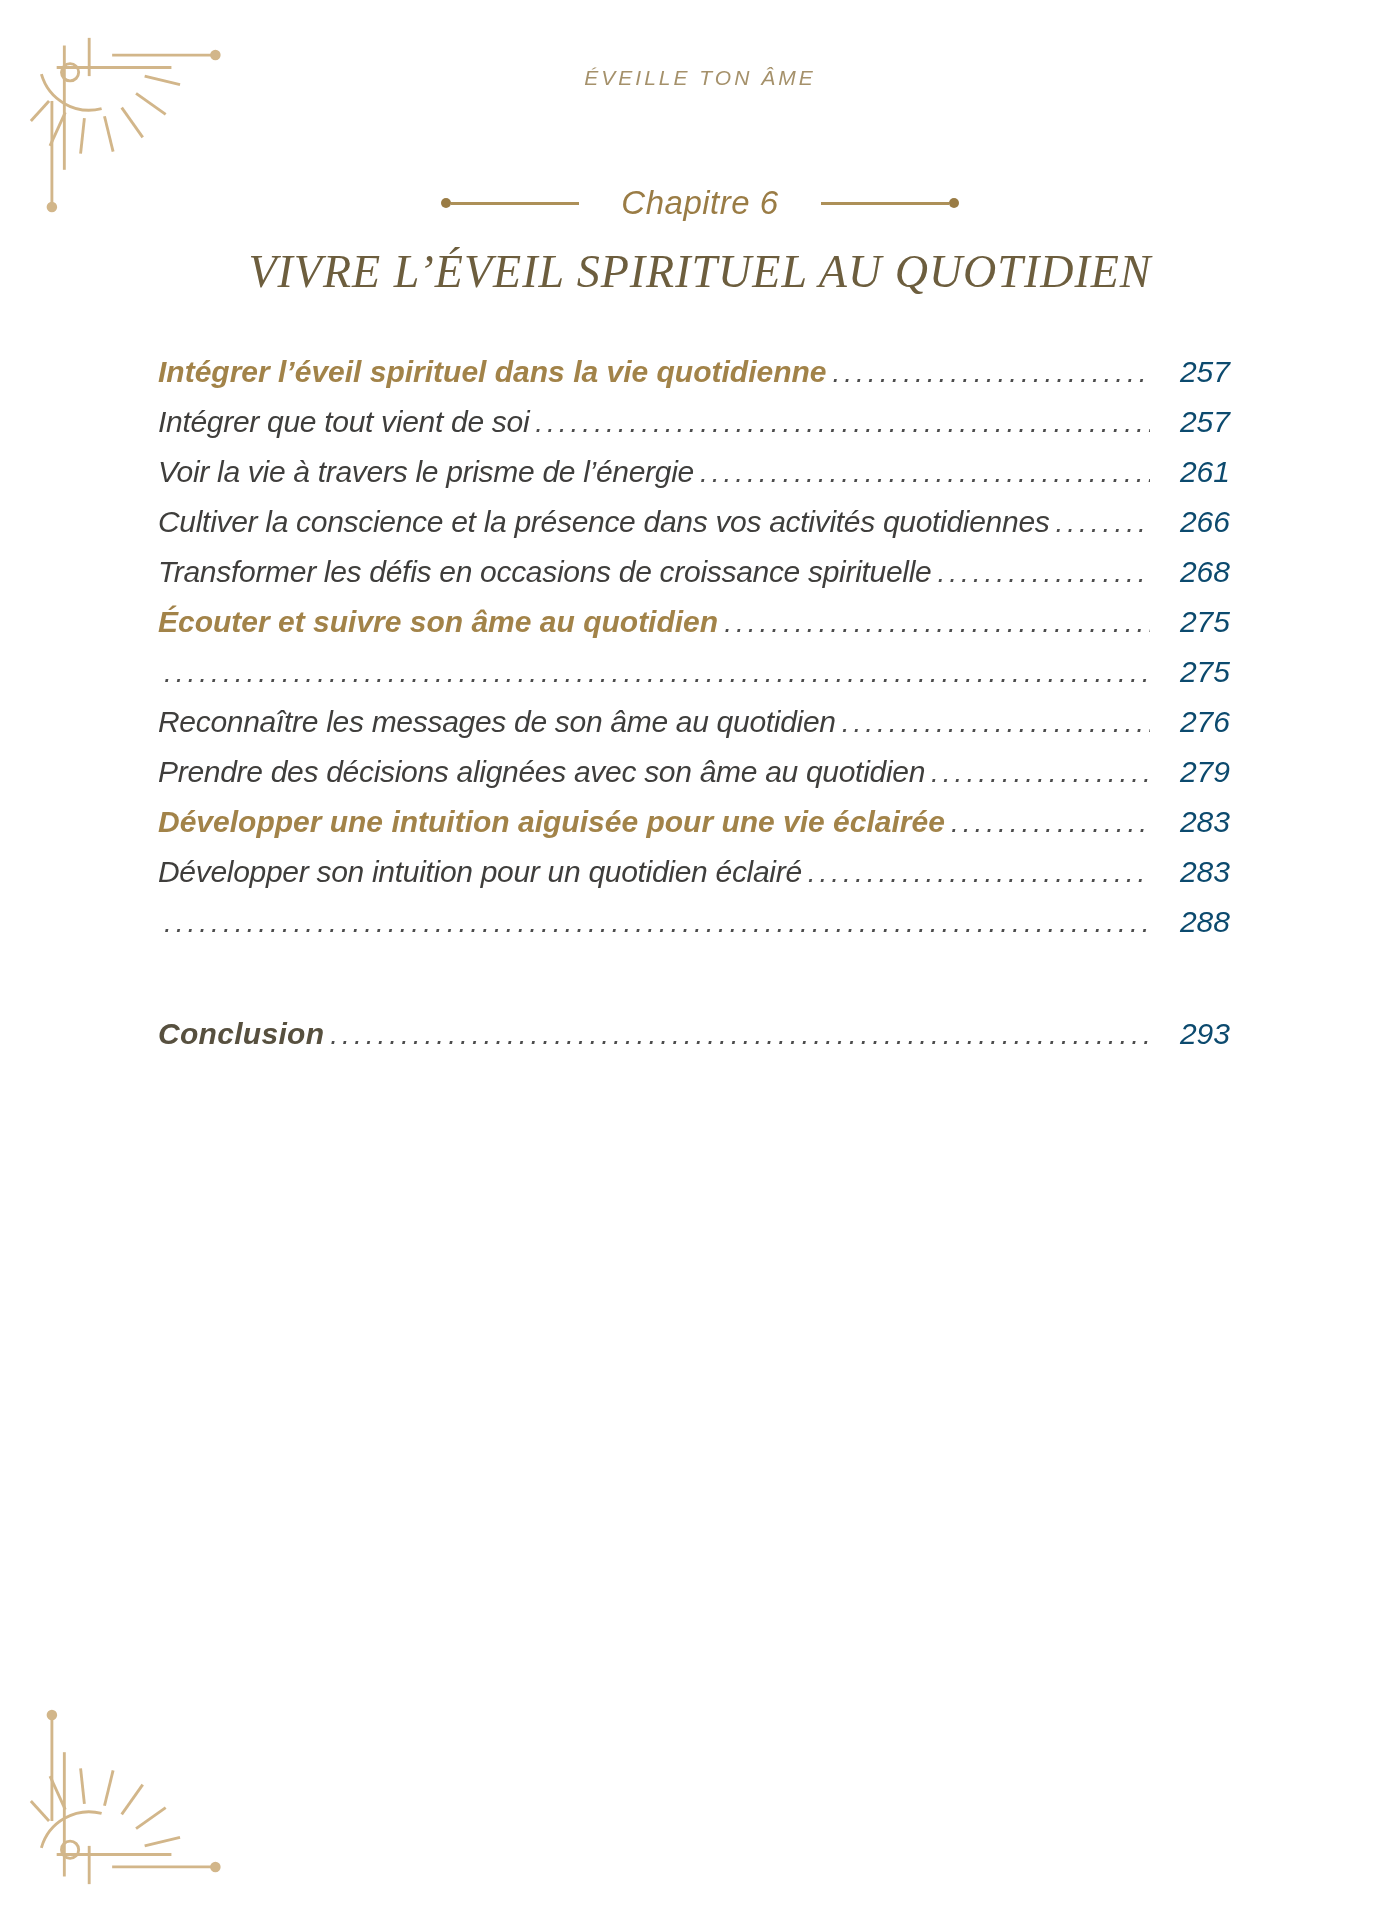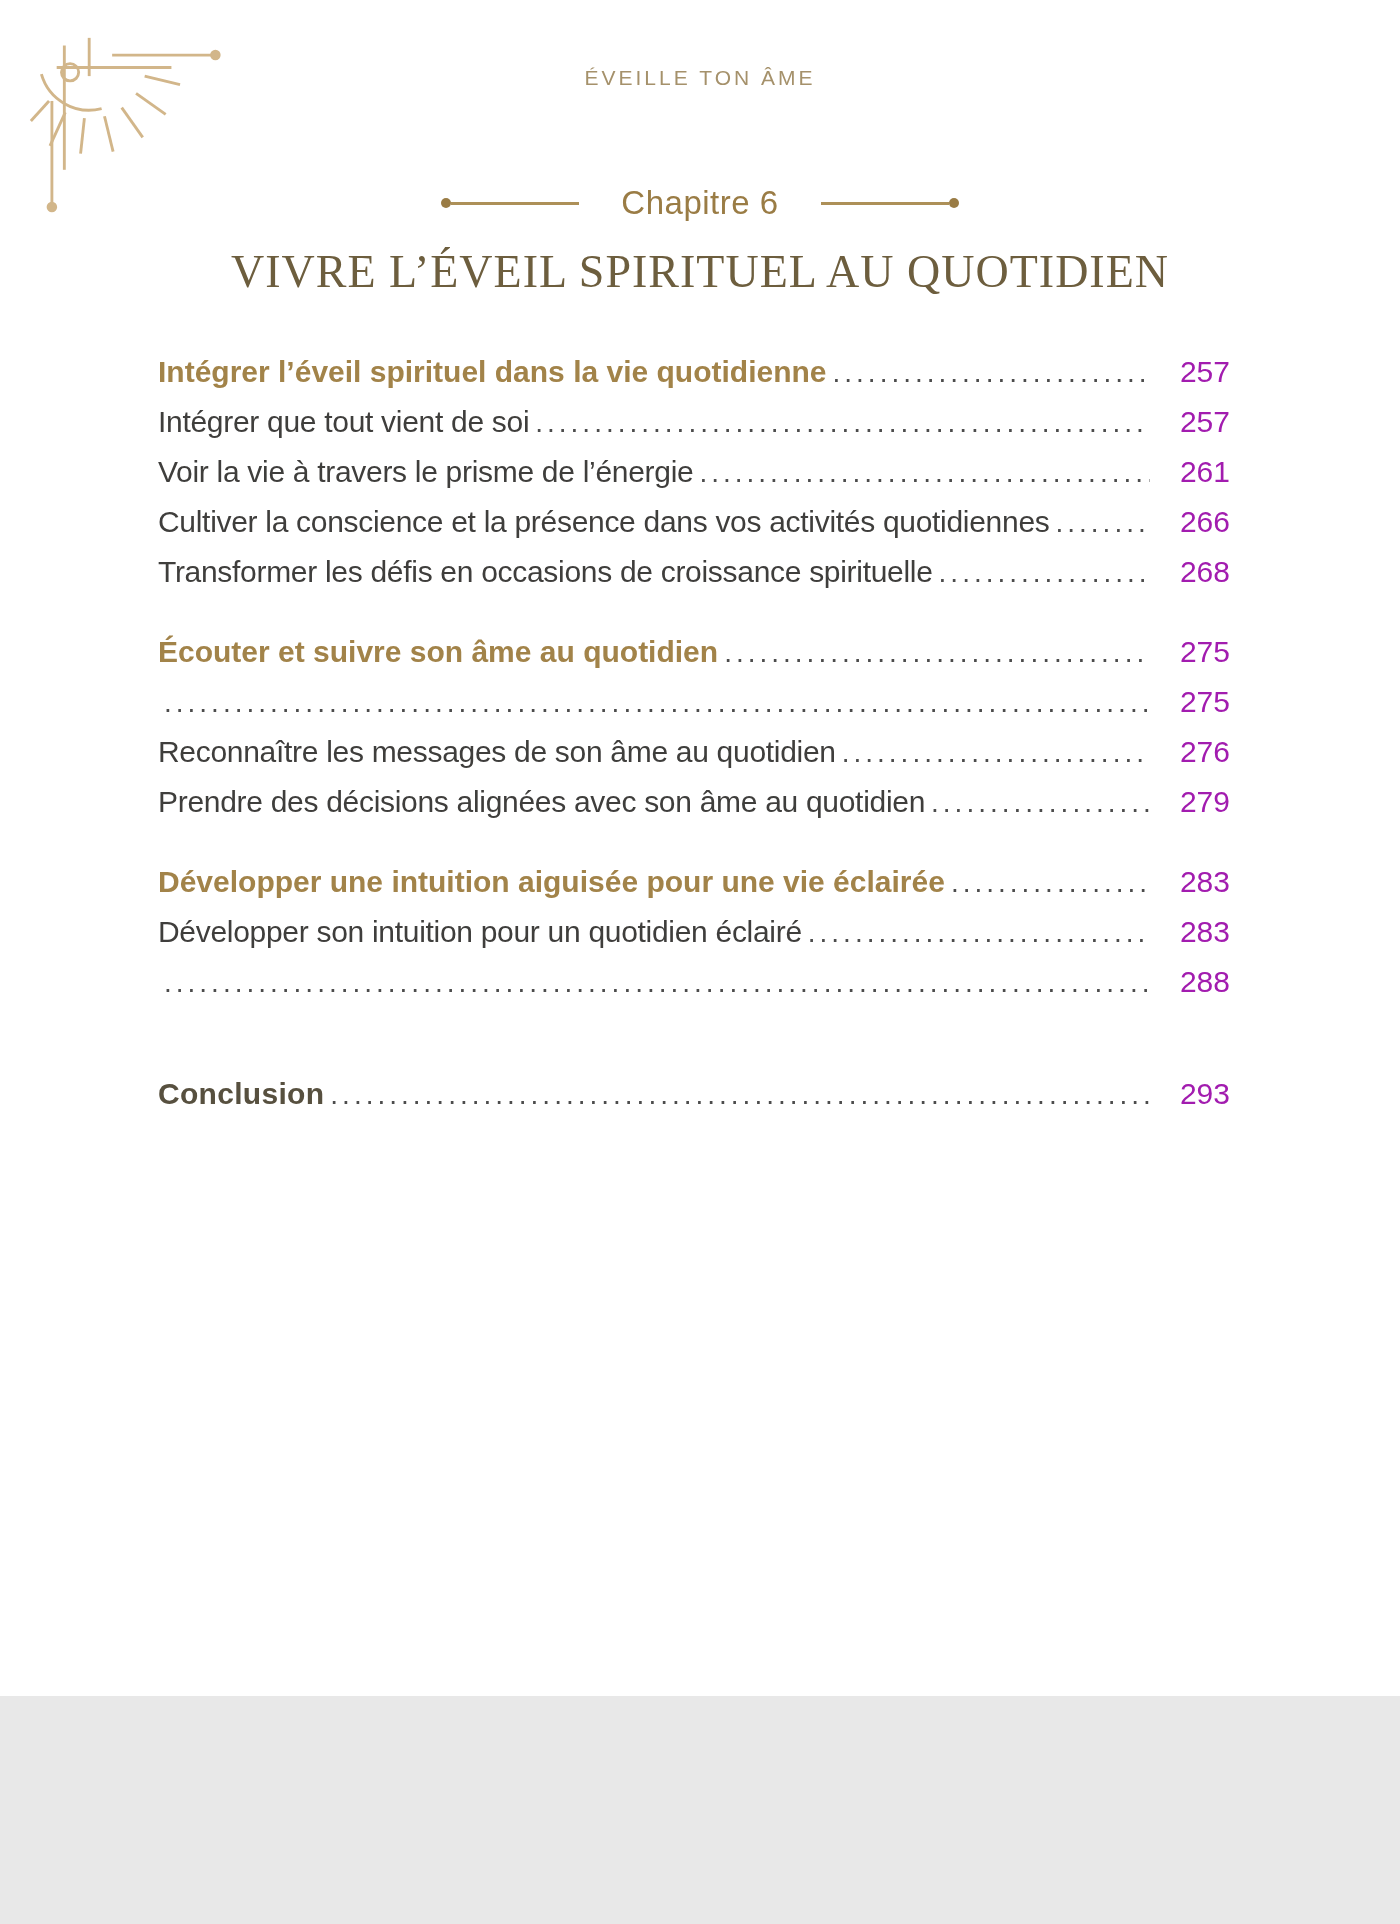--- a/index.html
+++ b/index.html
@@ -5,11 +5,12 @@
   html,body{margin:0;padding:0;background:#e8e8e8;}
   .page{
     position:relative;
-    width:1400px;height:1696px;
+    width:1400px;height:1924px;
     margin:0 auto;
     background:#ffffff;
     overflow:hidden;
     font-family:"Liberation Sans", sans-serif;
+    font-style:italic;
     --ornament_gold:#d2b68a;
     --accent_gold:#a28349;
     --chapter_gold:#9a7c45;

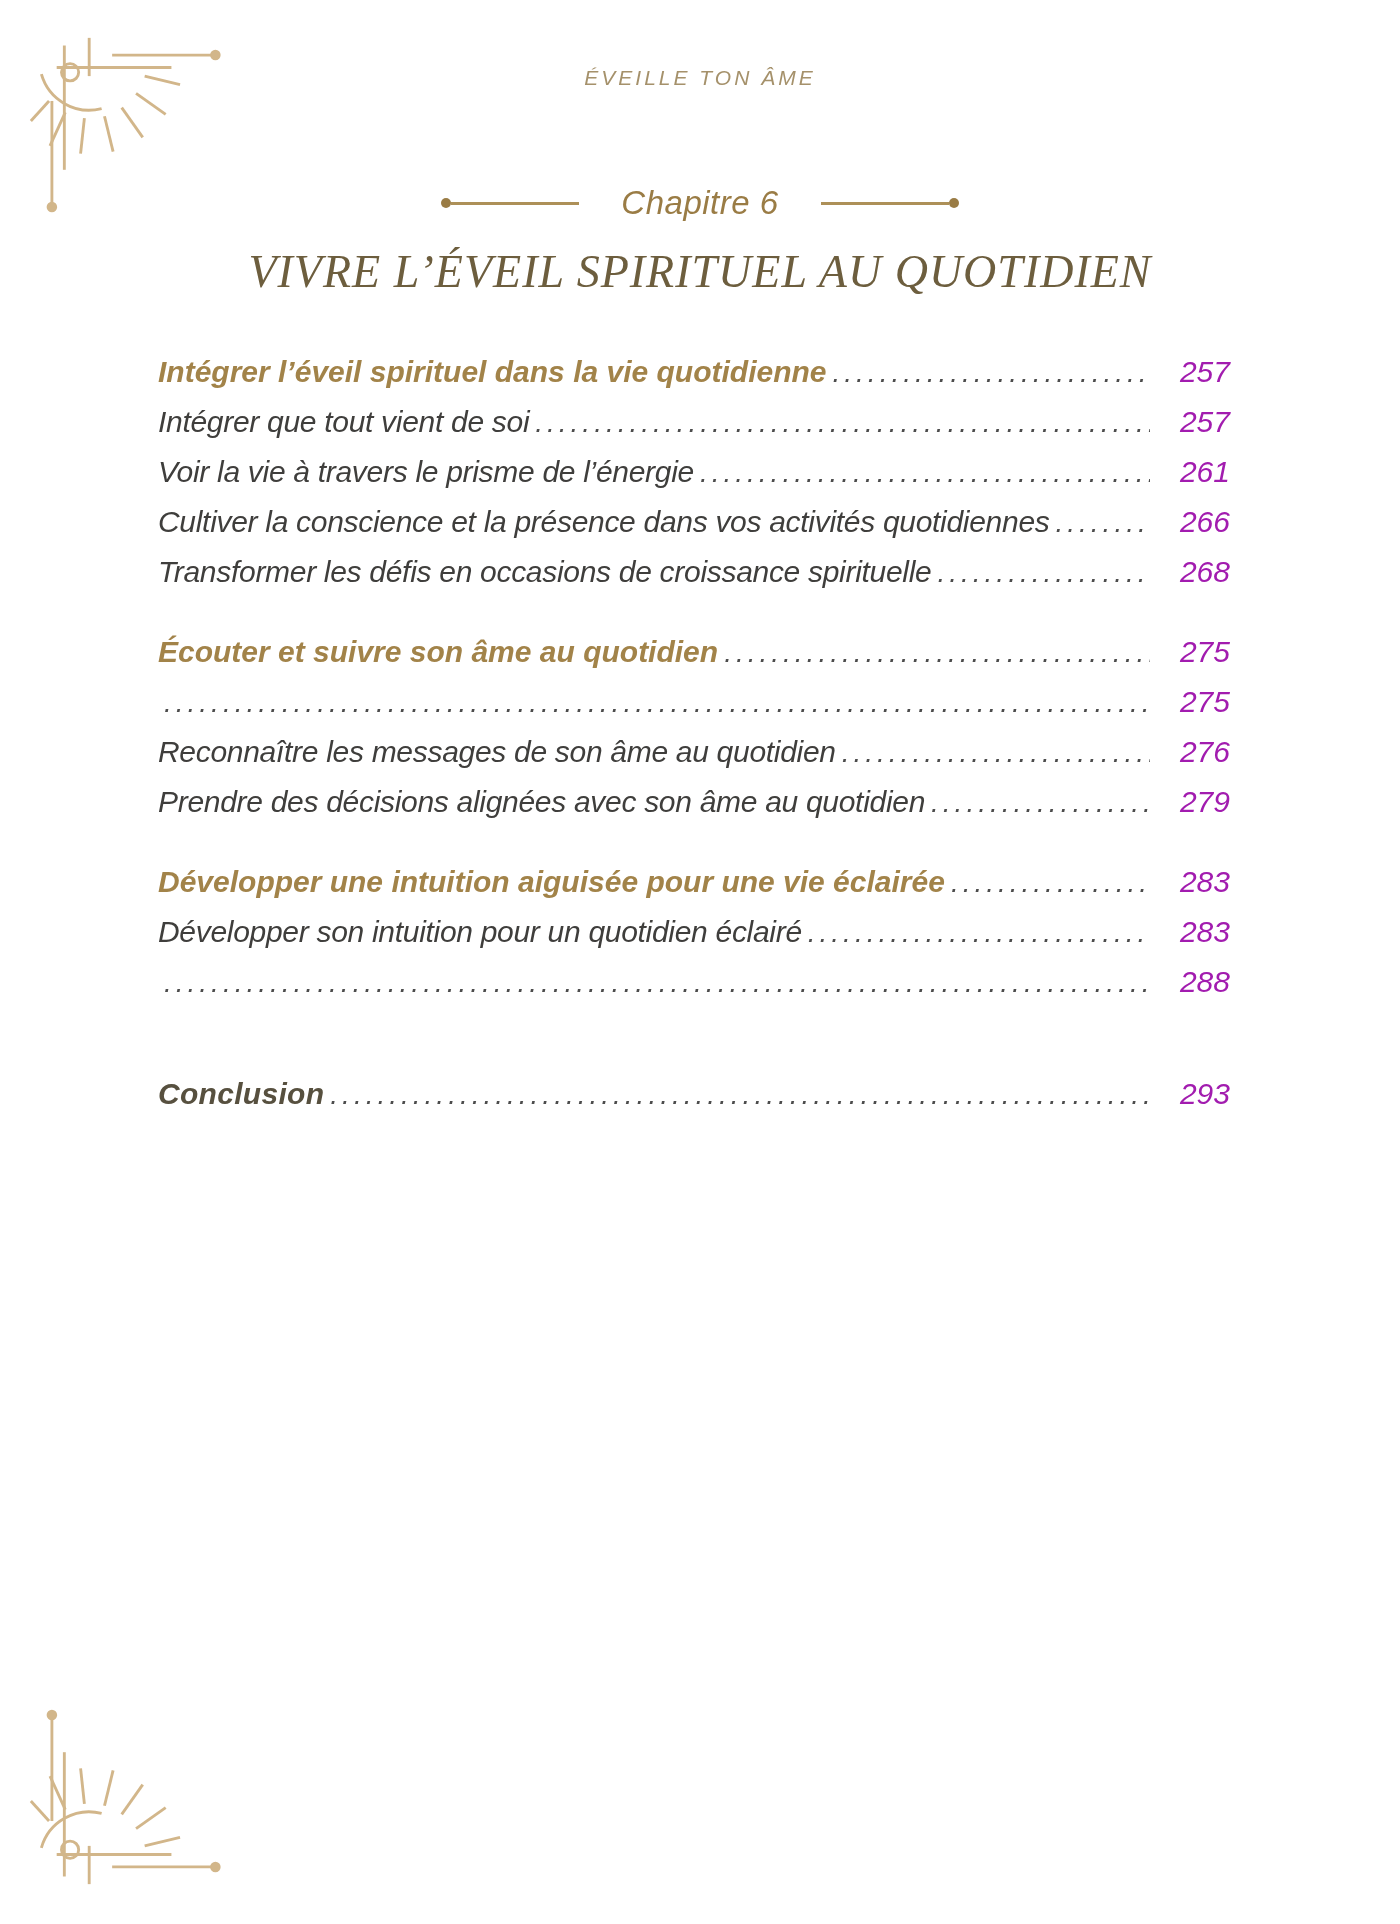--- a/index.html
+++ b/index.html
@@ -93,7 +93,7 @@
   }
   .toc-page{
     flex:0 0 72px;text-align:right;
-    color:#a21caf;
+    color:#0c4a6e;
   }
 </style>
 </head>

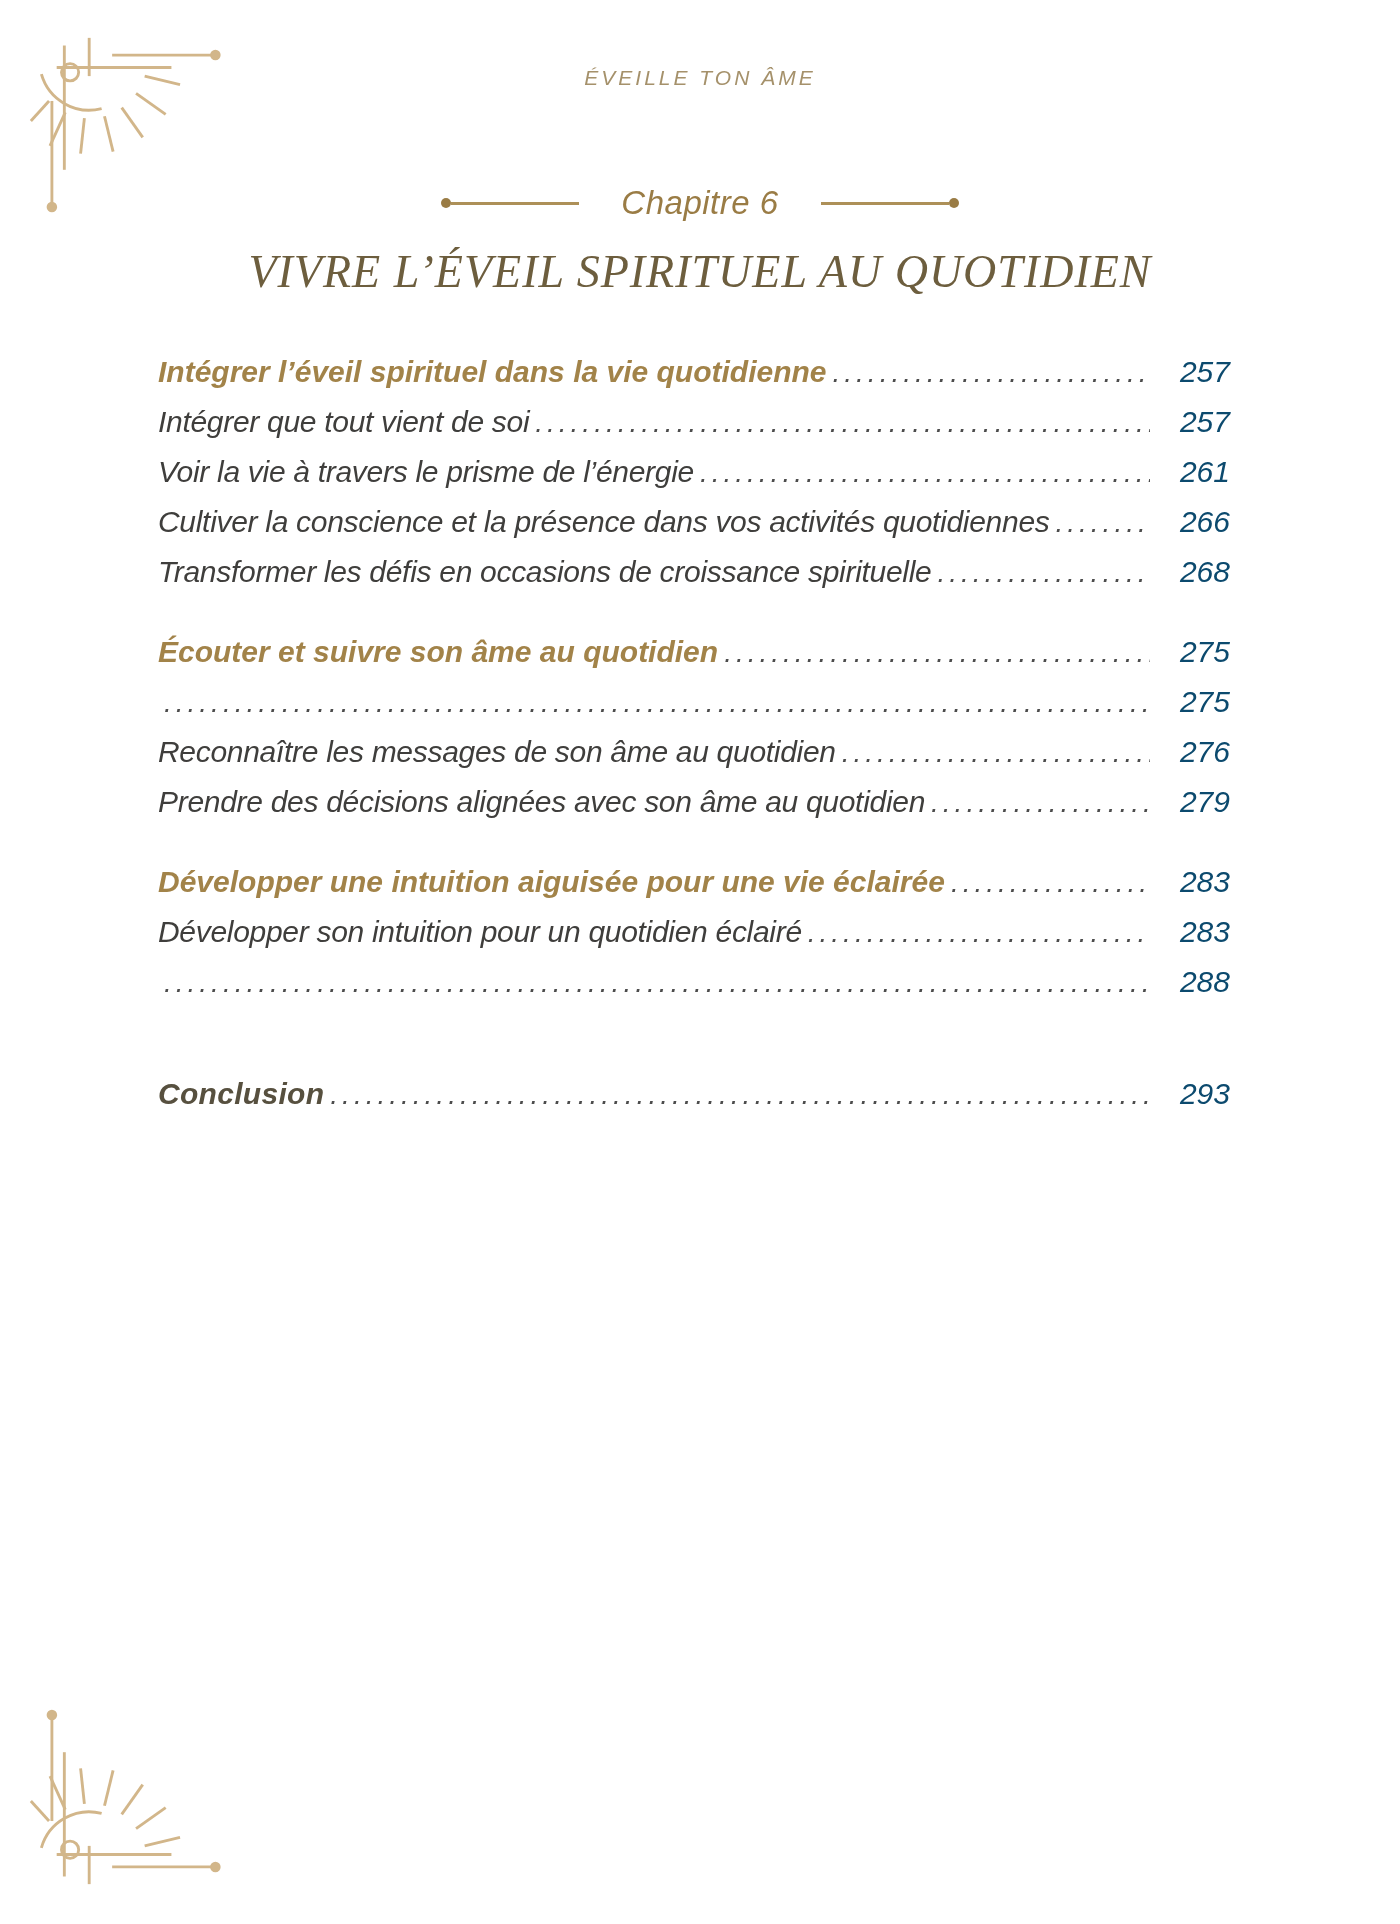--- a/index.html
+++ b/index.html
@@ -67,7 +67,7 @@
     height:50px;
     justify-content:center;
   }
-  .toc-row.section{margin-top:30px;}
+  .toc-row.section{}
   .toc-row.section:first-child{margin-top:0;}
   .toc-row.conclusion{margin-top:62px;}
   .toc-label{

